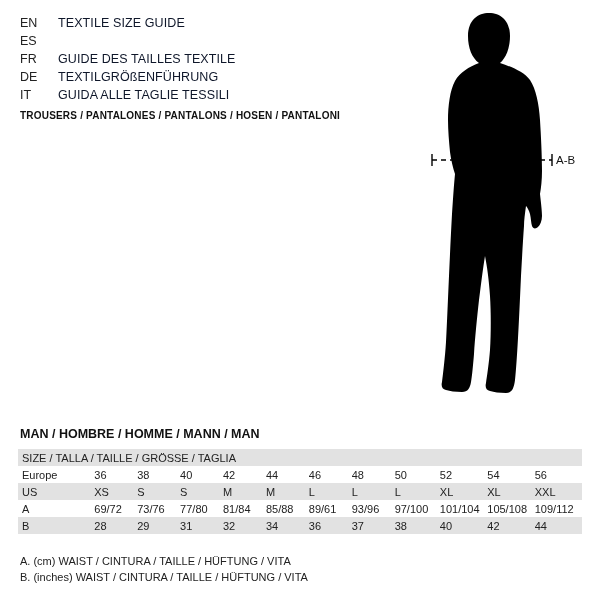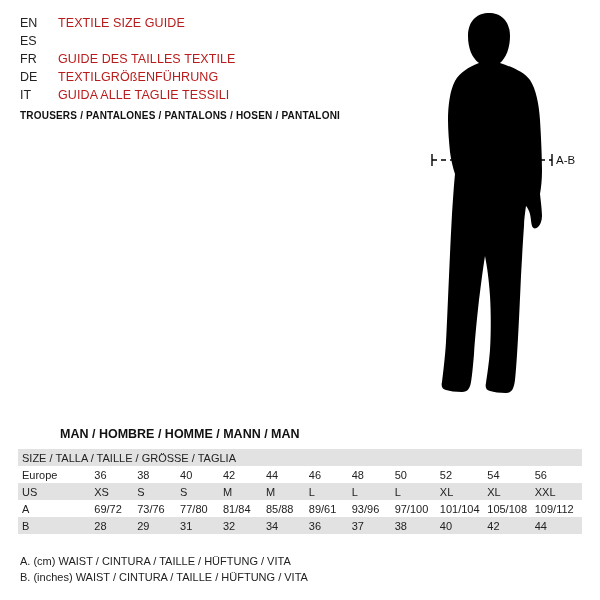--- a/index.html
+++ b/index.html
@@ -42,7 +42,7 @@
   }
   .lang-text {
     font-size: 12.5px;
-    color: #b91c1c;
+    color: #0f172a;
     letter-spacing: 0.1px;
   }
 

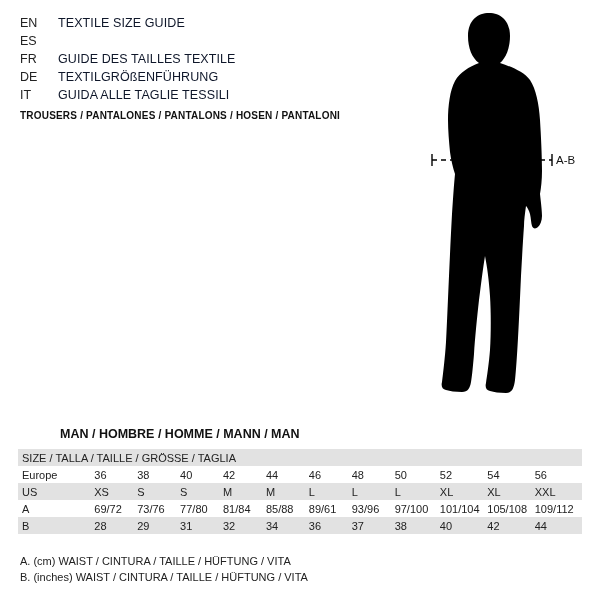--- a/index.html
+++ b/index.html
@@ -84,7 +84,6 @@
     font-size: 12.5px;
     font-weight: bold;
     color: #111;
-    margin-left: 40px;
   }
 
   

